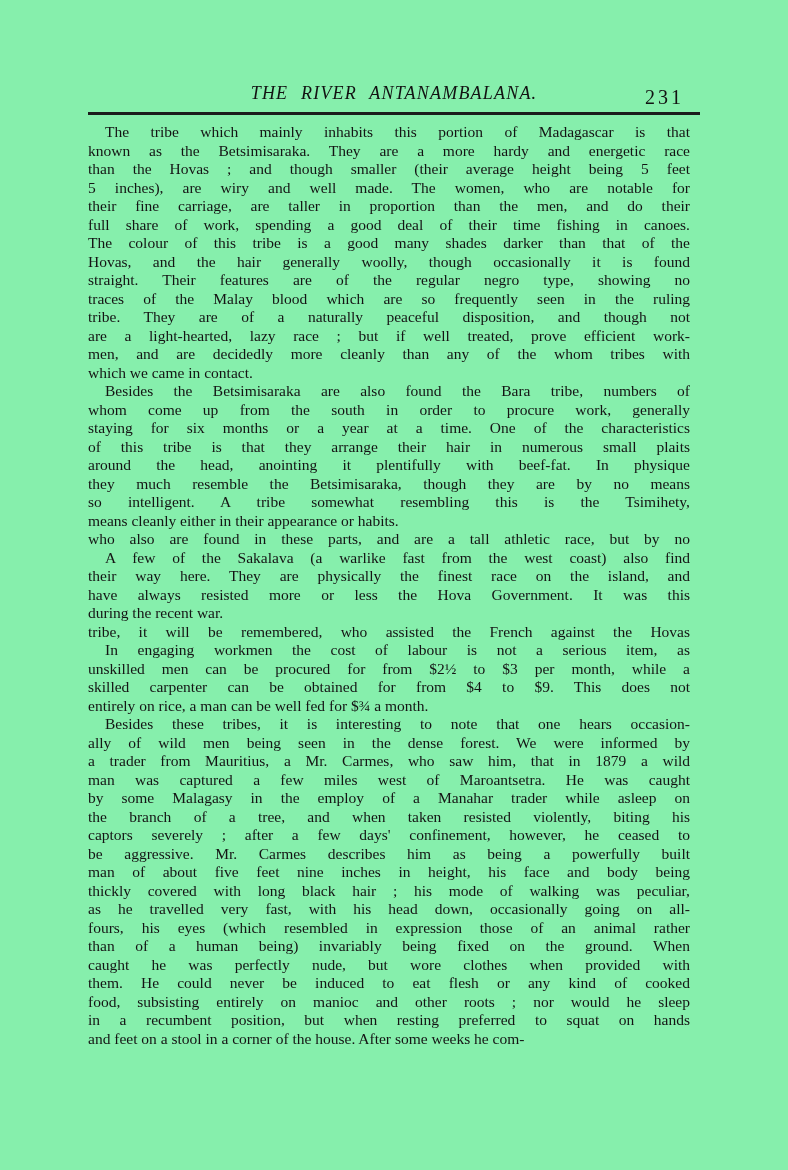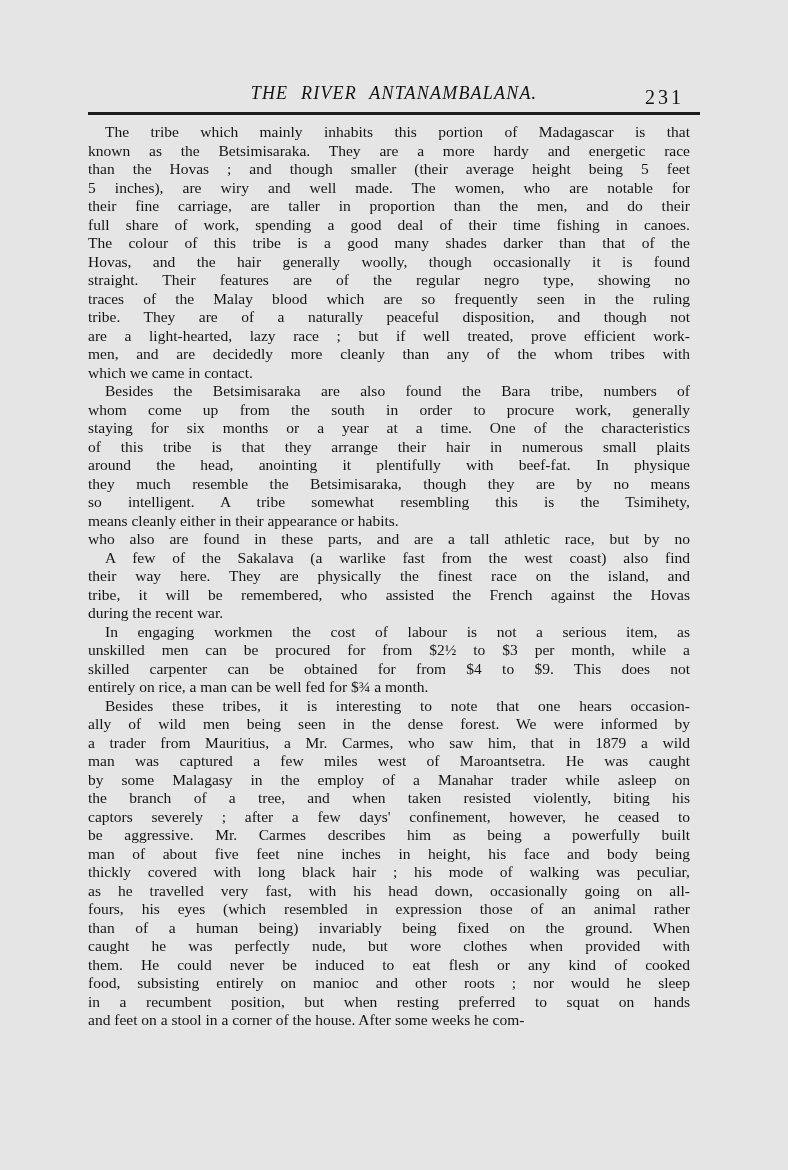--- a/index.html
+++ b/index.html
@@ -11,7 +11,7 @@
     position: relative;
     width: 788px;
     height: 1170px;
-    background: #e5e5e5;
+    background: #86efac;
     font-family: "Liberation Serif", "DejaVu Serif", serif;
     color: #161616;
     overflow: hidden;

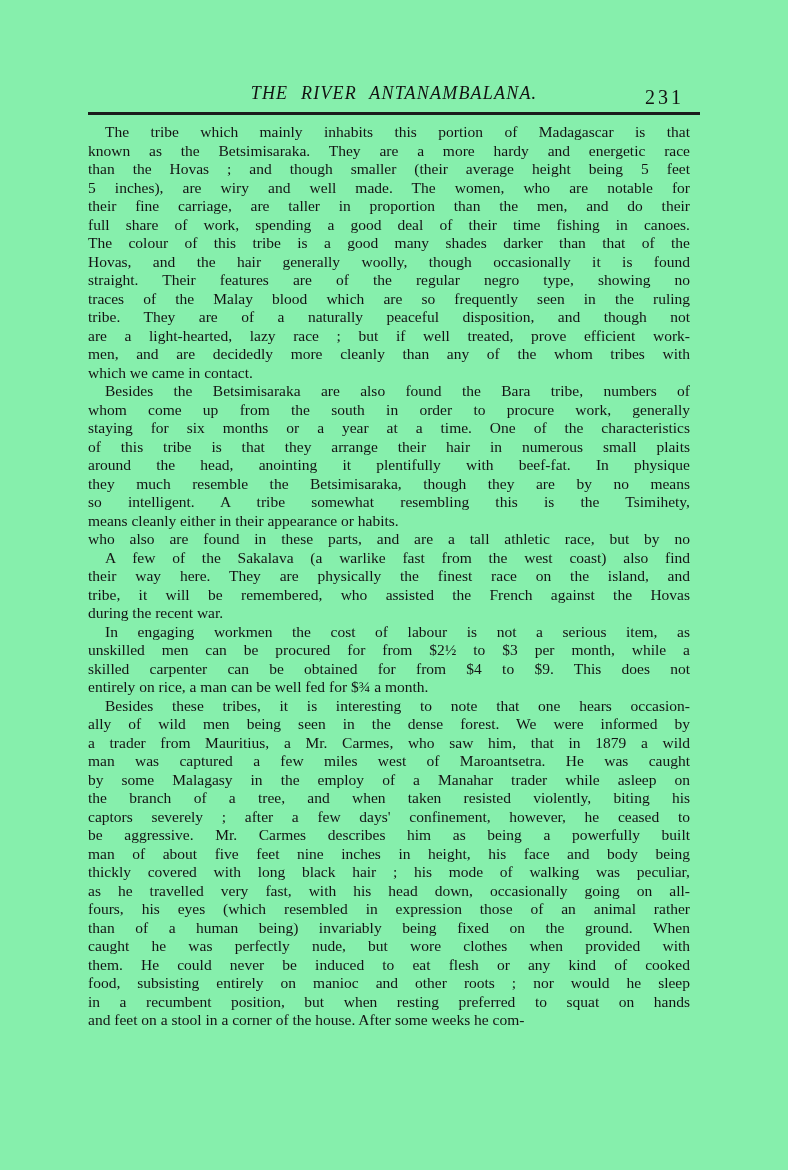--- a/index.html
+++ b/index.html
@@ -111,6 +111,7 @@
       <div class="paragraph">
         <div class="line first">A few of the Sakalava (a warlike fast from the west coast) also find</div>
         <div class="line">their way here.  They are physically the finest race on the island, and</div>
+        <div class="line">have always resisted more or less the Hova Government.  It was this</div>
         <div class="line">tribe, it will be remembered, who assisted the French against the Hovas</div>
         <div class="line last">during the recent war.</div>
       </div>

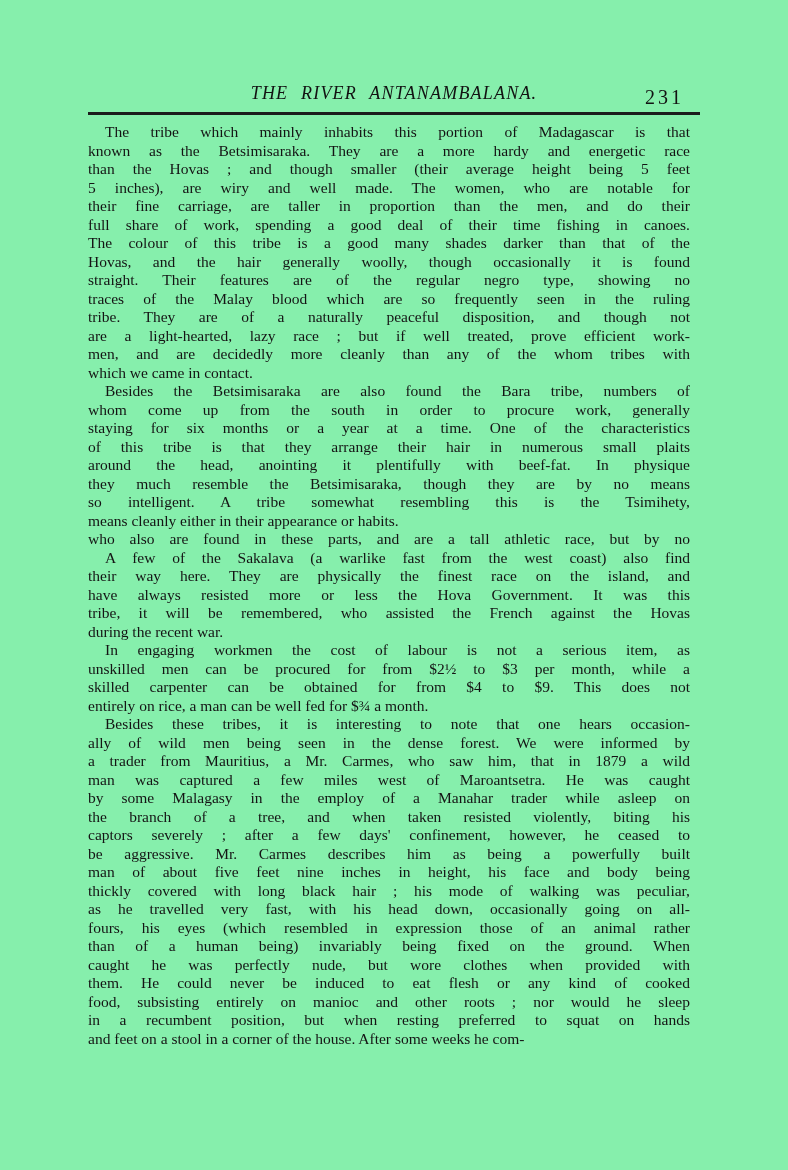--- a/index.html
+++ b/index.html
@@ -112,8 +112,8 @@
         <div class="line first">A few of the Sakalava (a warlike fast from the west coast) also find</div>
         <div class="line">their way here.  They are physically the finest race on the island, and</div>
         <div class="line">have always resisted more or less the Hova Government.  It was this</div>
+        <div class="line last">during the recent war.</div>
         <div class="line">tribe, it will be remembered, who assisted the French against the Hovas</div>
-        <div class="line last">during the recent war.</div>
       </div>
       <div class="paragraph">
         <div class="line first">In engaging workmen the cost of labour is not a serious item, as</div>

